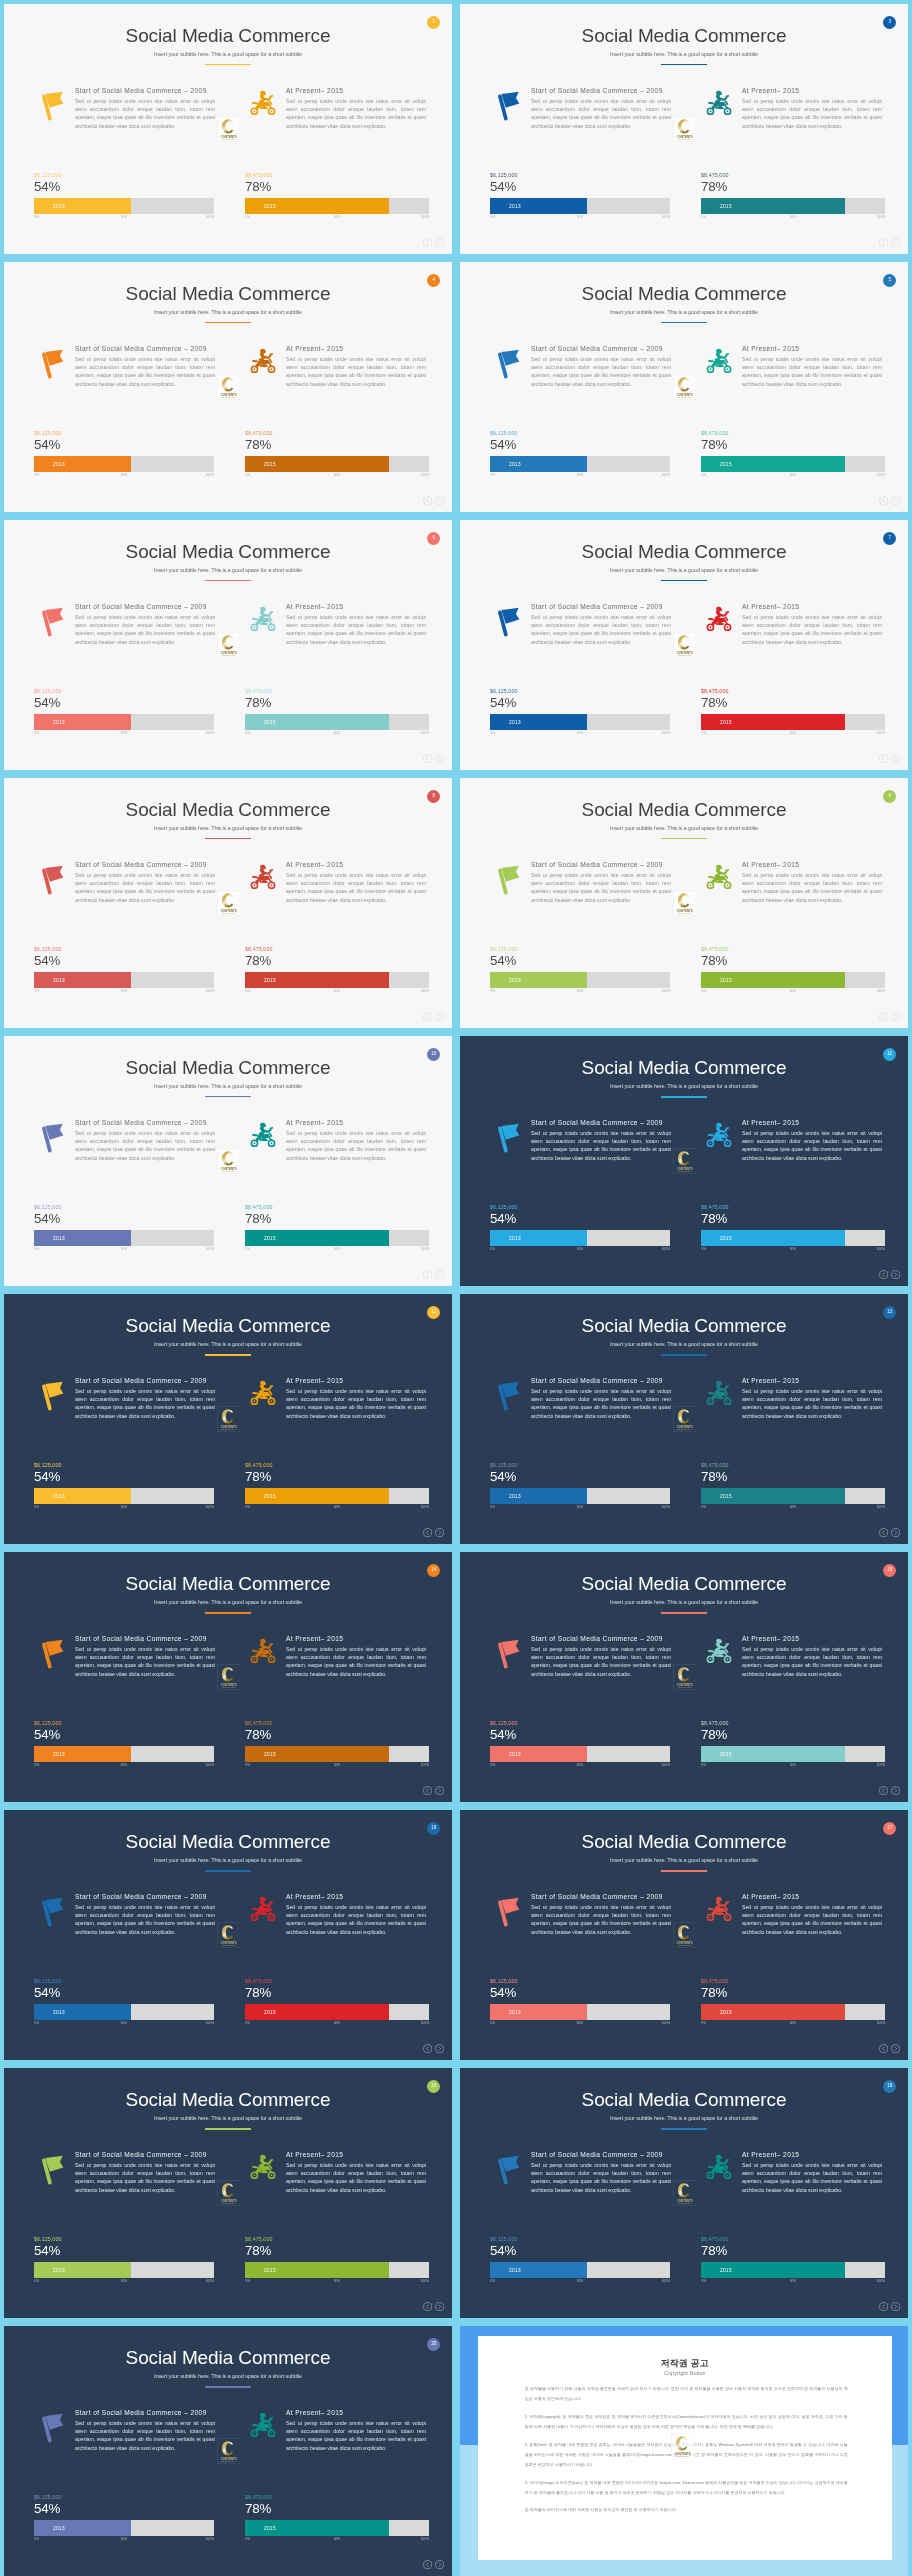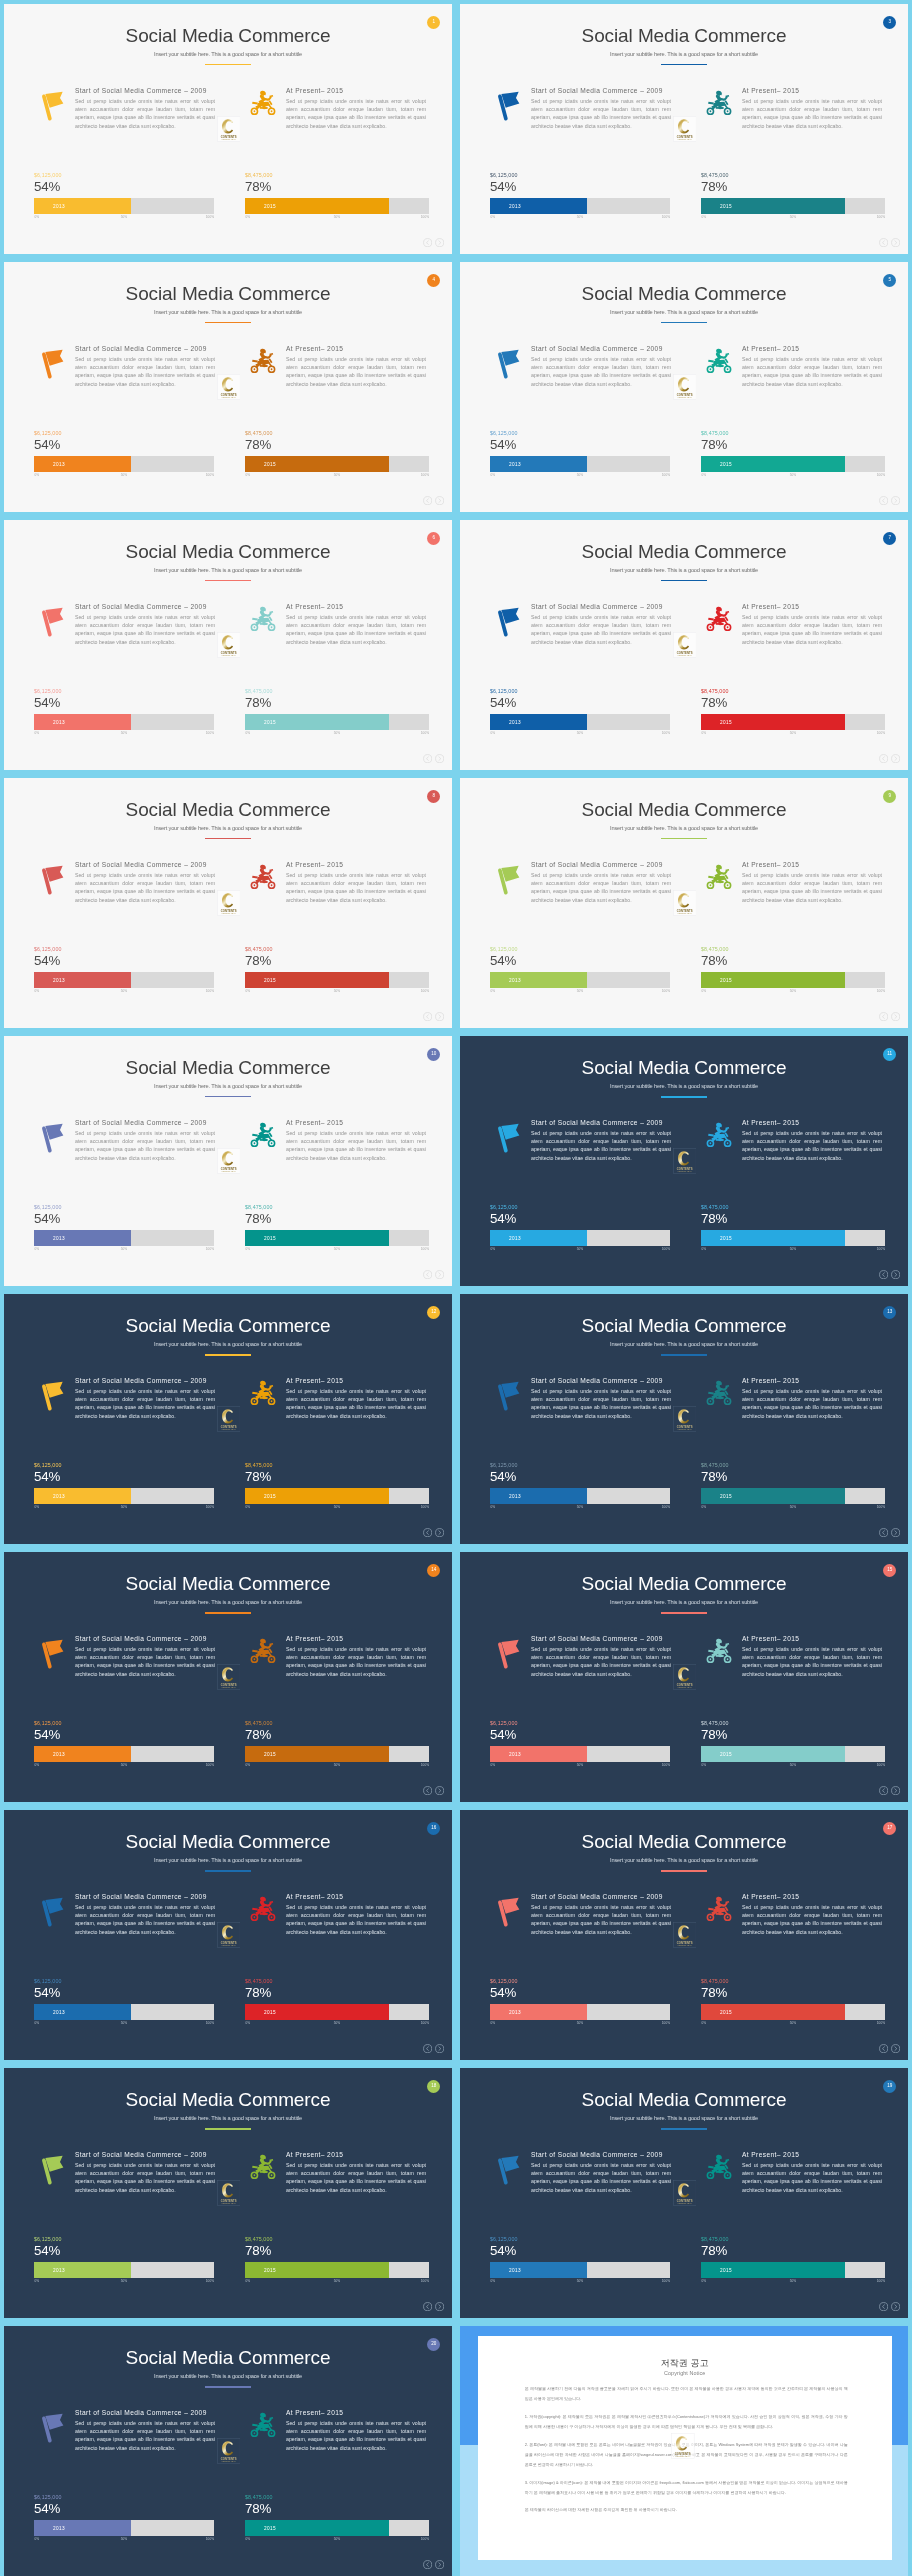--- a/index.html
+++ b/index.html
@@ -52,7 +52,7 @@
 
 .notice .canvas{background:linear-gradient(180deg,#4a9cf0 0%,#4a9cf0 47.5%,#aaddf8 47.5%,#aaddf8 100%);}
 .notice .sheet{position:absolute;left:17.7px;top:10.2px;width:414px;height:224px;background:#fff;}
-.nt-title{position:absolute;left:0;right:0;top:20.7px;text-align:center;font-size:9px;color:#3a3a3a;font-weight:400;letter-spacing:0.1px;}
+.nt-title{position:absolute;left:0;right:0;top:20.7px;text-align:center;font-size:9px;color:#3a3a3a;font-weight:700;letter-spacing:0.1px;}
 .nt-sub{position:absolute;left:0;right:0;top:34px;text-align:center;font-size:5.4px;color:#808080;letter-spacing:0.1px;}
 .nt-body{position:absolute;left:47px;right:44px;top:48px;font-size:4px;line-height:10px;color:#7a7a7a;text-align:justify;}
 .nt-body p{margin-bottom:7.8px;}

